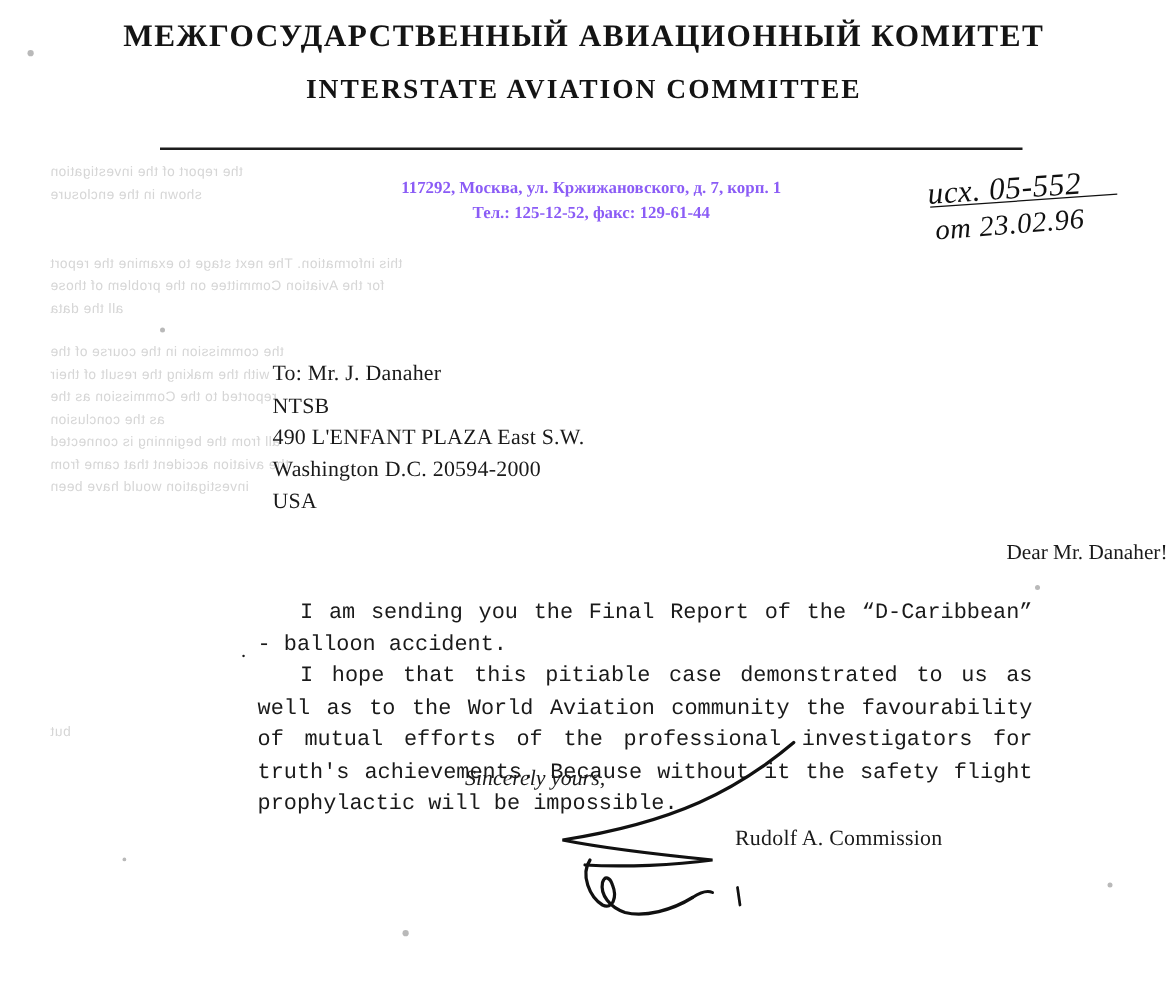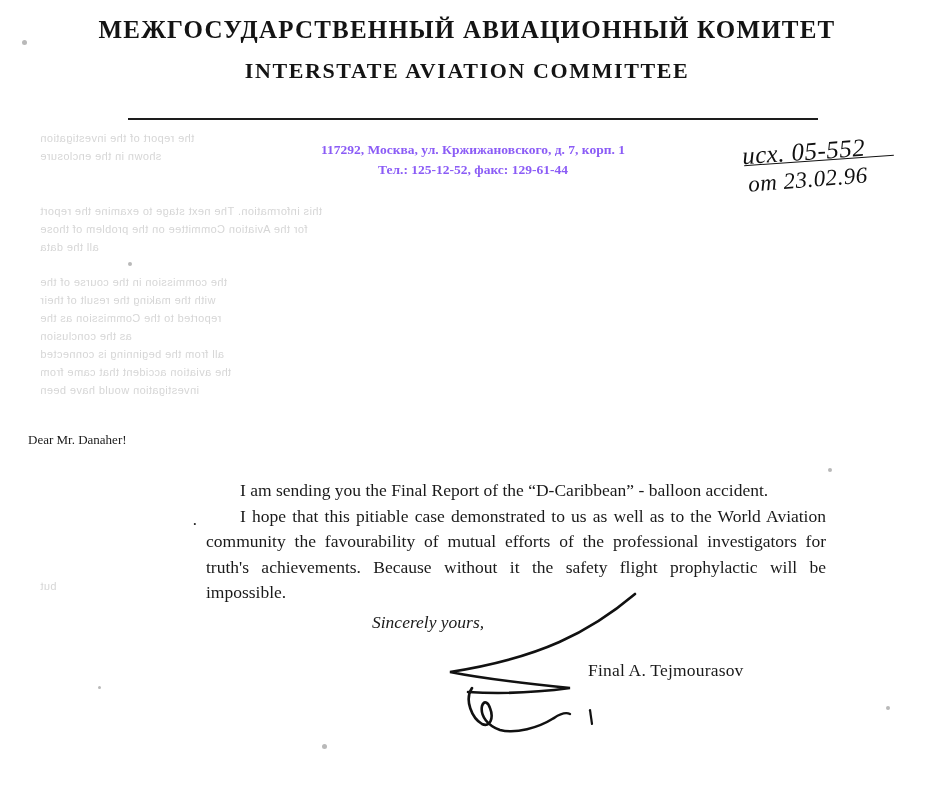--- a/index.html
+++ b/index.html
@@ -209,6 +209,13 @@
   <div class="hw-strike"></div>
   <div class="handwrite" id="hw-line2">от 23.02.96</div>
 
+  <div class="recipient">
+    <div>To: Mr. J. Danaher</div>
+    <div>NTSB</div>
+    <div>490 L'ENFANT PLAZA East S.W.</div>
+    <div>Washington D.C. 20594-2000</div>
+    <div>USA</div>
+  </div>
 
   <div class="salutation">Dear Mr. Danaher!</div>
 

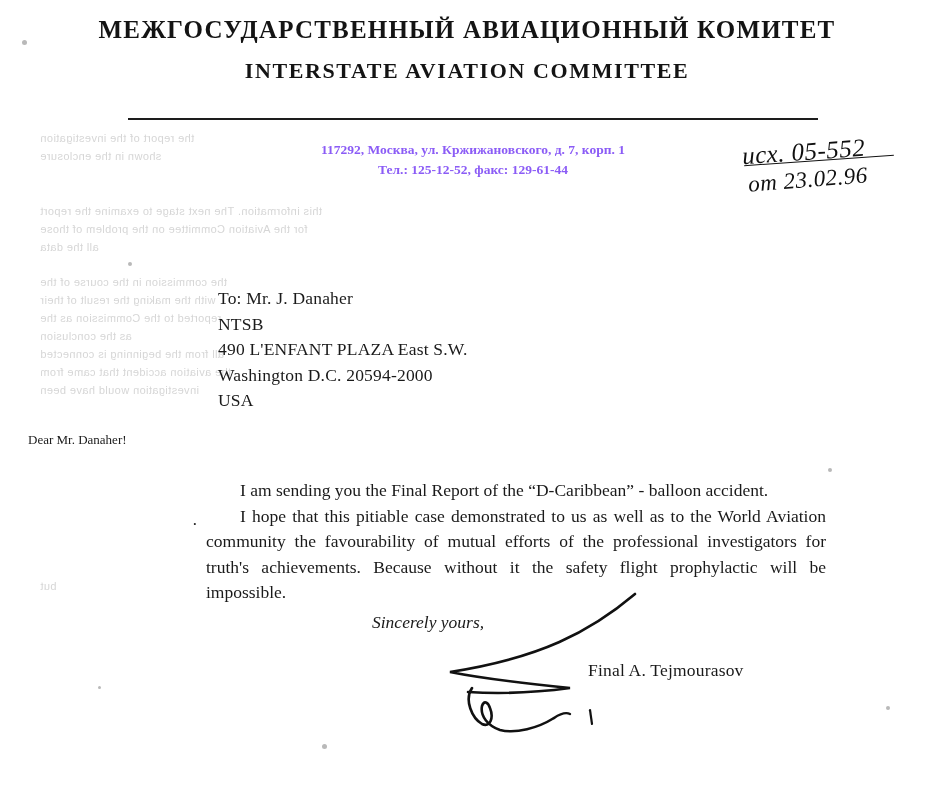--- a/index.html
+++ b/index.html
@@ -121,8 +121,8 @@
     left: 0;
     right: 0;
     top: 432px;
-    text-align: left;
-    font-size: 13px;
+    text-align: right;
+    font-size: 17px;
     padding-left: 28px;
   }
 

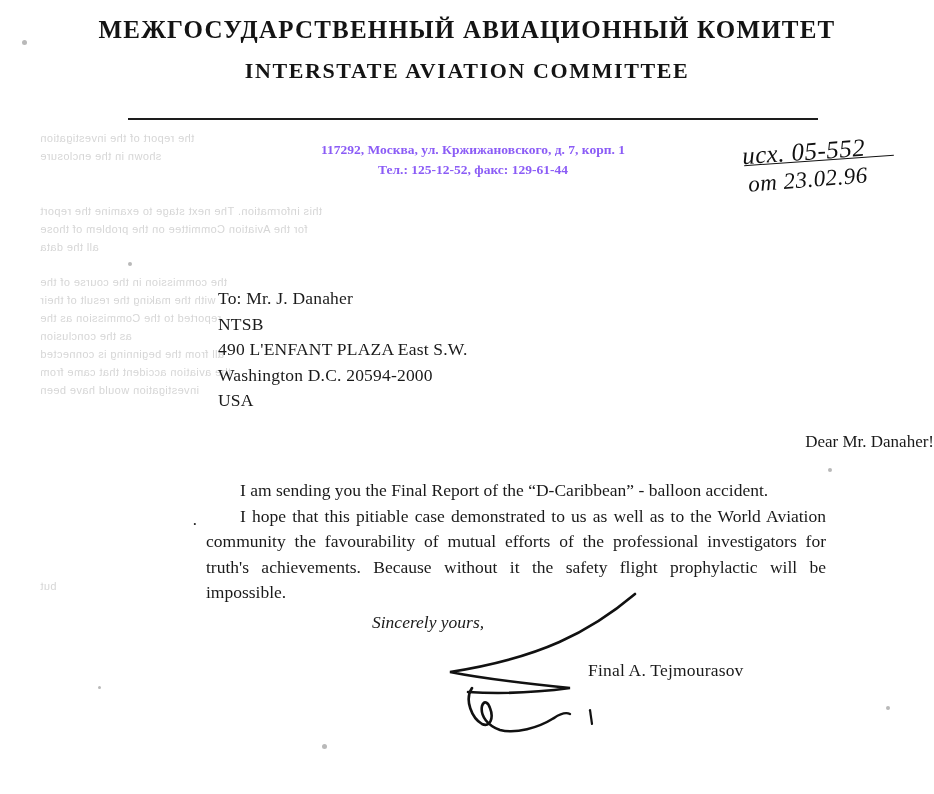--- a/index.html
+++ b/index.html
@@ -138,6 +138,7 @@
   .body p {
     margin: 0;
     text-indent: 34px;
+    font-family: Liberation Mono, monospace;
   }
   .dot-mark {
     position: absolute;

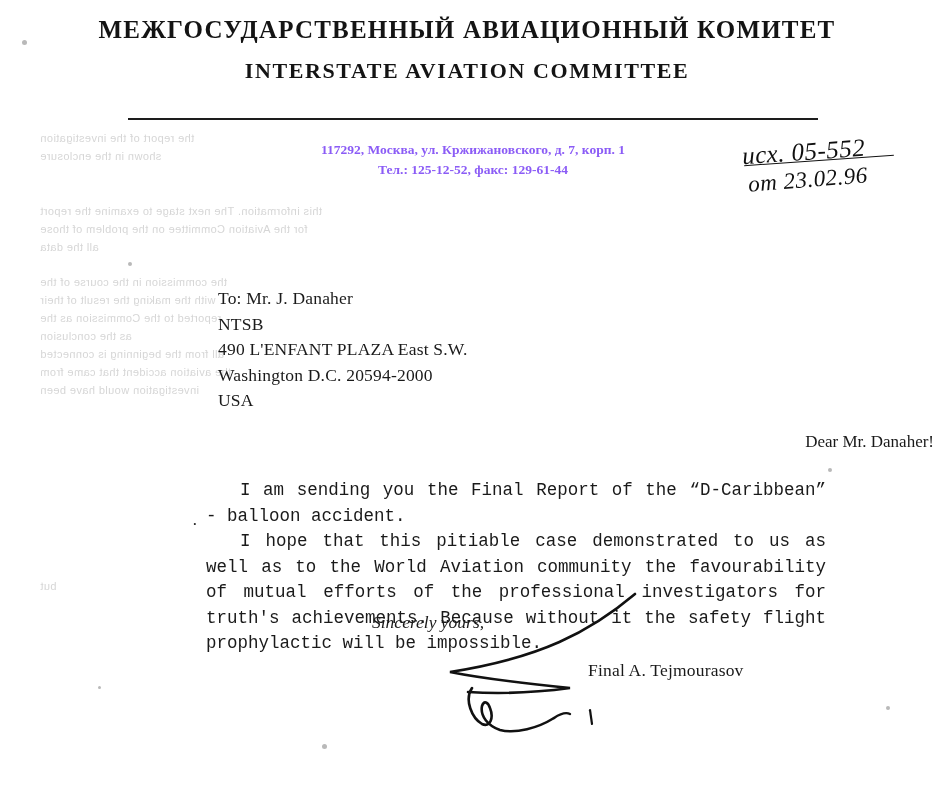--- a/index.html
+++ b/index.html
@@ -227,7 +227,7 @@
   <div class="dot-mark">·</div>
 
   <div class="closing">Sincerely yours,</div>
-  <div class="signer">Final  A. Tejmourasov</div>
+  <div class="signer">Rudolf  A. Commission</div>
 
   <svg class="signature" viewBox="0 0 260 150">
     <path d="M215 2 C170 40, 120 66, 30 80 C60 86, 110 92, 150 96 C120 100, 80 102, 48 100" fill="none" stroke="#111" stroke-width="2.6" stroke-linecap="round"></path>

